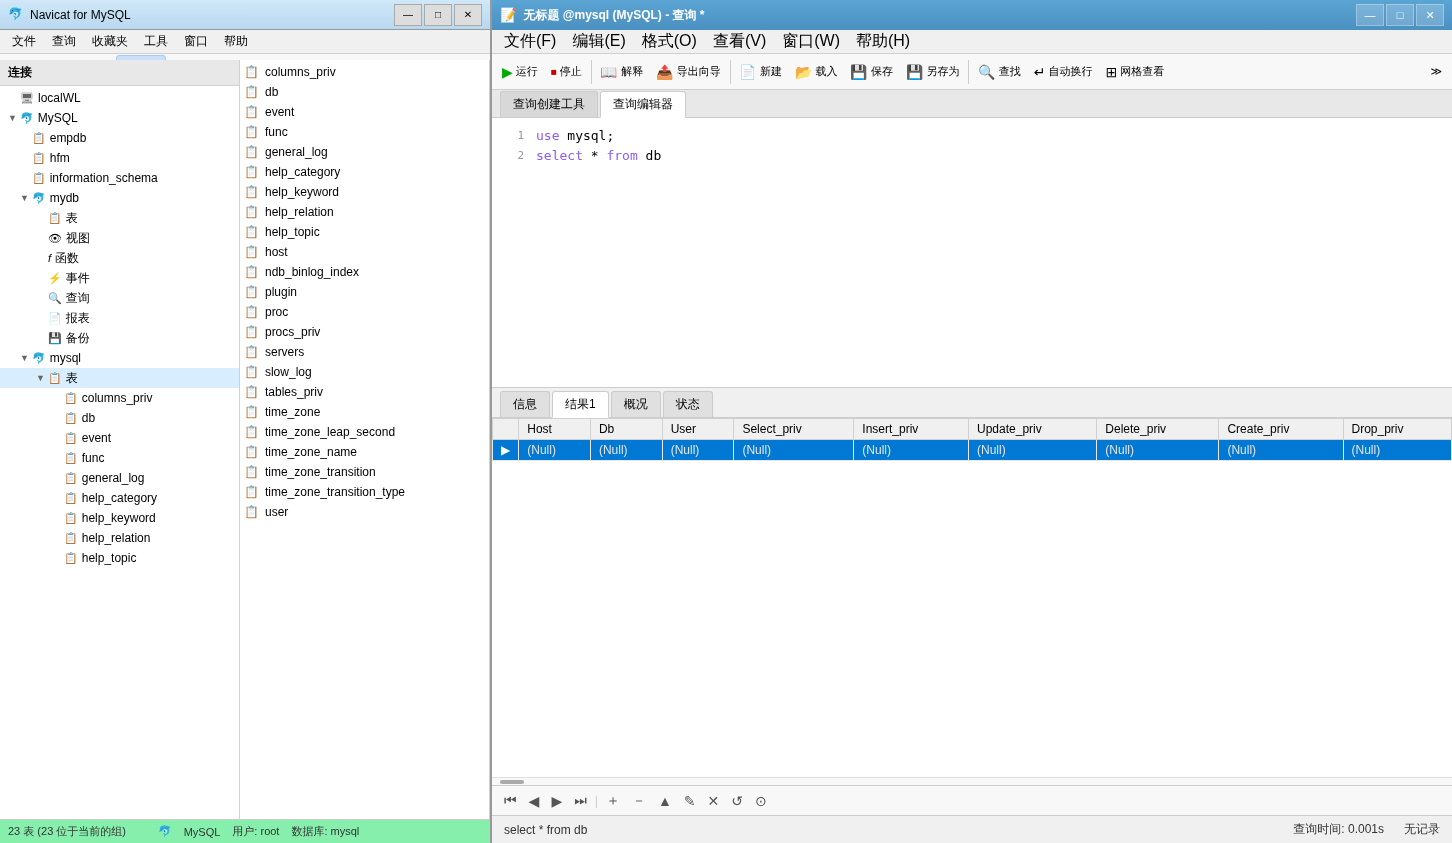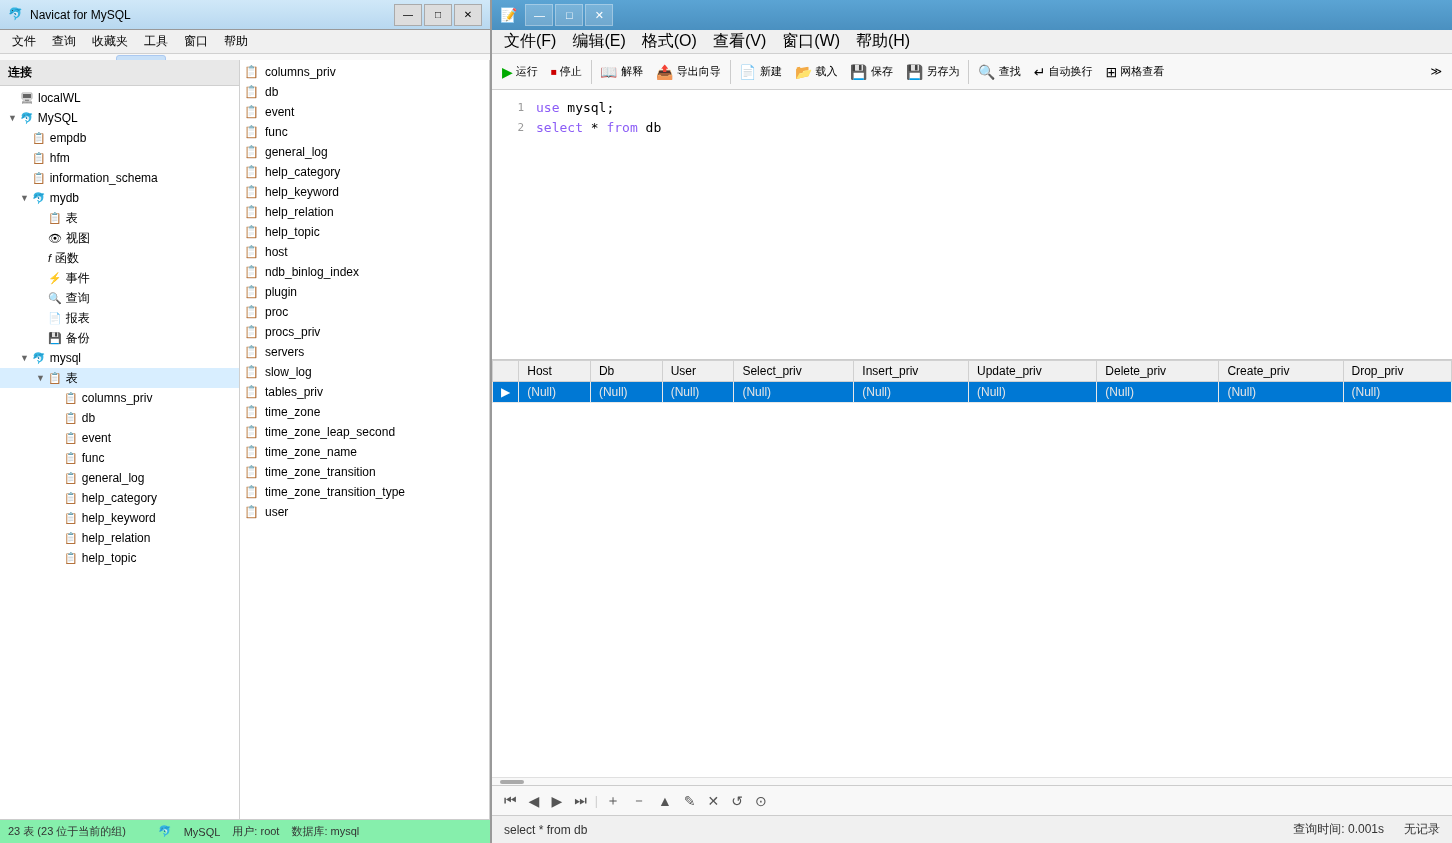--- a/index.html
+++ b/index.html
@@ -625,6 +625,7 @@
 
     <div class="query-title-bar">
       <span class="query-title-icon">📝</span>
+      <span class="query-title-text">无标题 @mysql (MySQL) - 查询 *</span>
       <button class="query-title-btn">—</button>
       <button class="query-title-btn">□</button>
       <button class="query-title-btn close">✕</button>

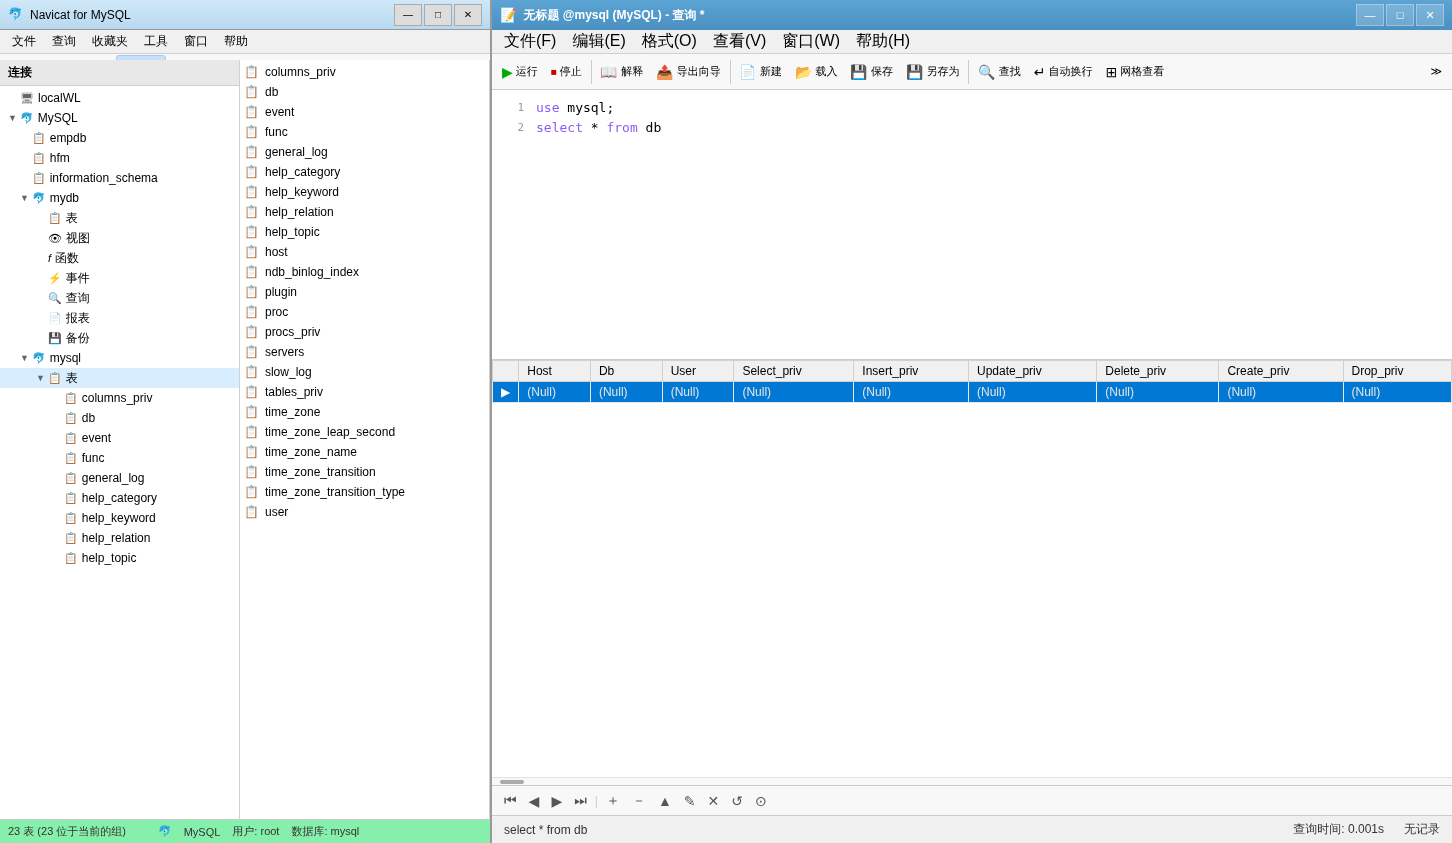--- a/index.html
+++ b/index.html
@@ -693,6 +693,10 @@
       </div>
     </div>
 
+    <div class="query-tabs">
+      <div class="q-tab">查询创建工具</div>
+      <div class="q-tab active">查询编辑器</div>
+    </div>
 
     <div class="code-editor">
       <div class="code-line">

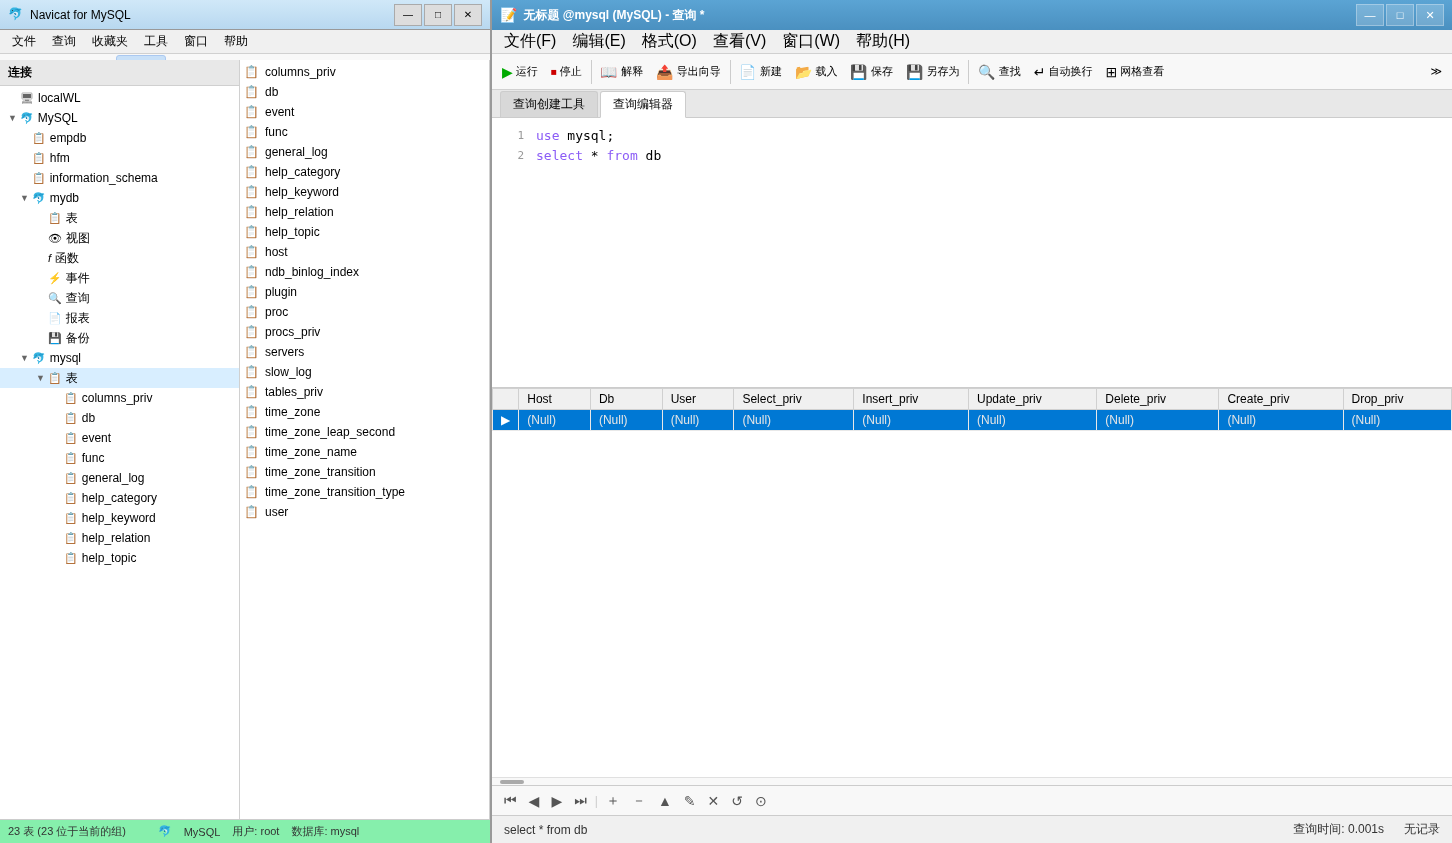--- a/index.html
+++ b/index.html
@@ -719,6 +719,12 @@
 
     <div style="display:flex; flex-direction:column; flex:1; overflow:hidden;">
 
+      <div class="result-tabs">
+        <div class="r-tab">信息</div>
+        <div class="r-tab active">结果1</div>
+        <div class="r-tab">概况</div>
+        <div class="r-tab">状态</div>
+      </div>
 
       <div class="result-grid">
         <table class="grid-table">

